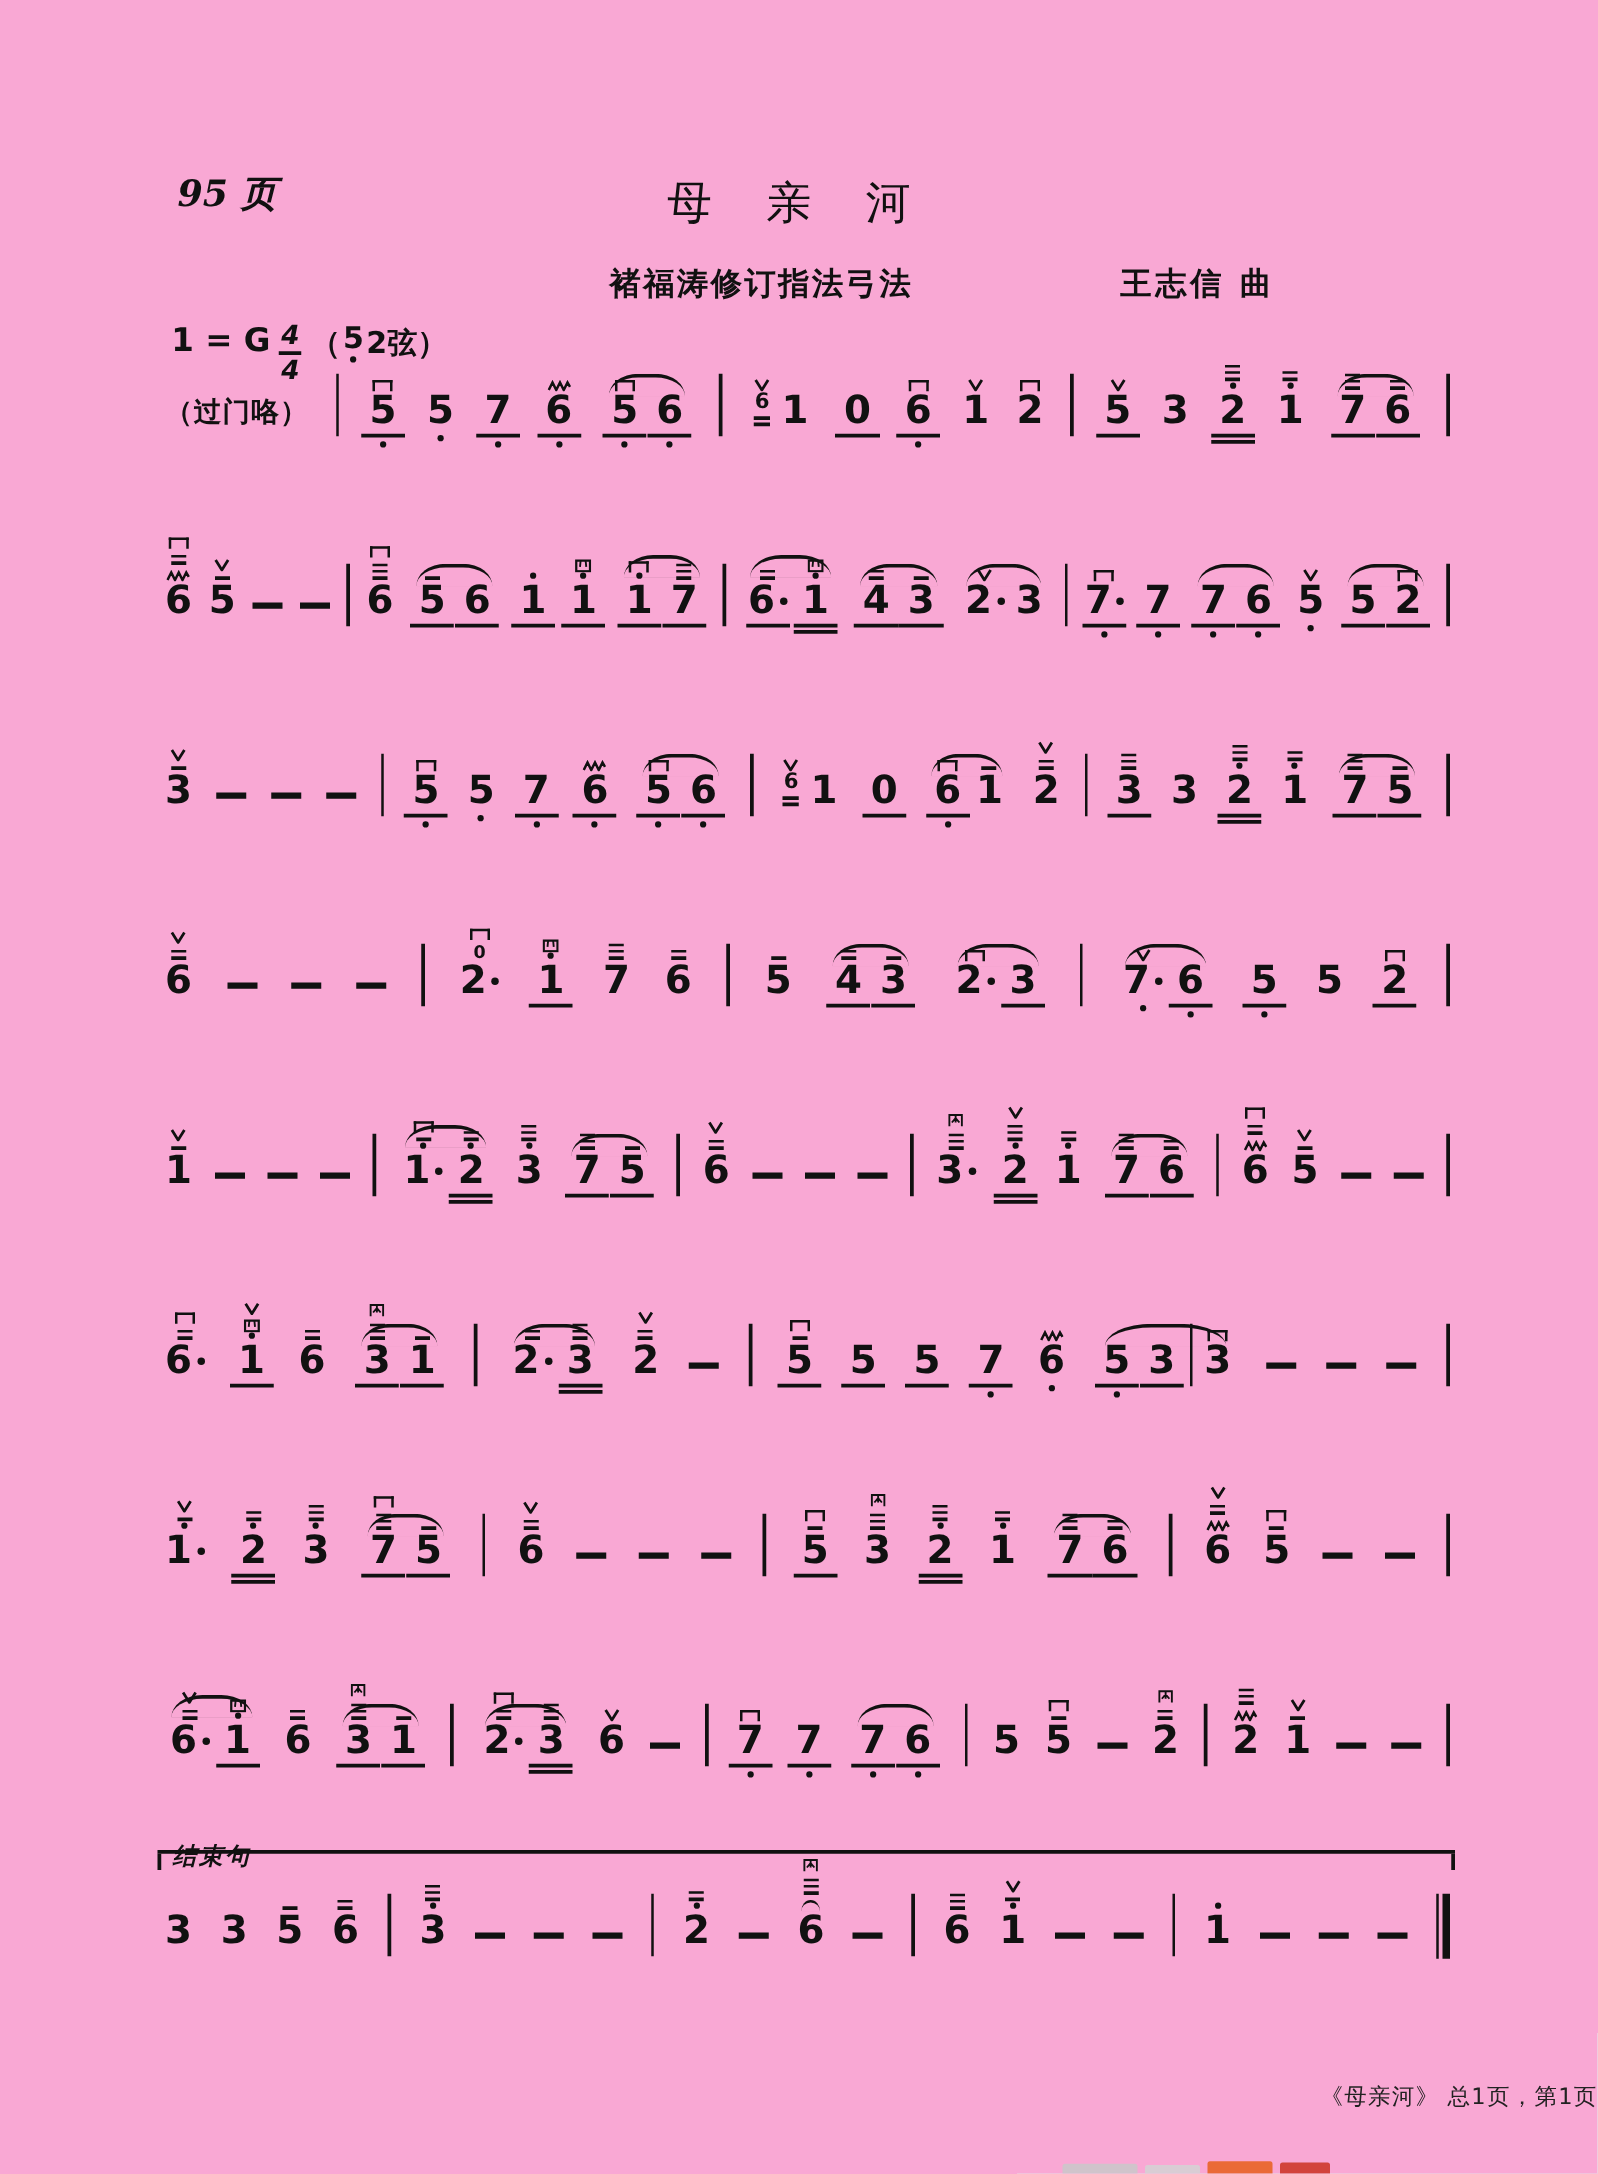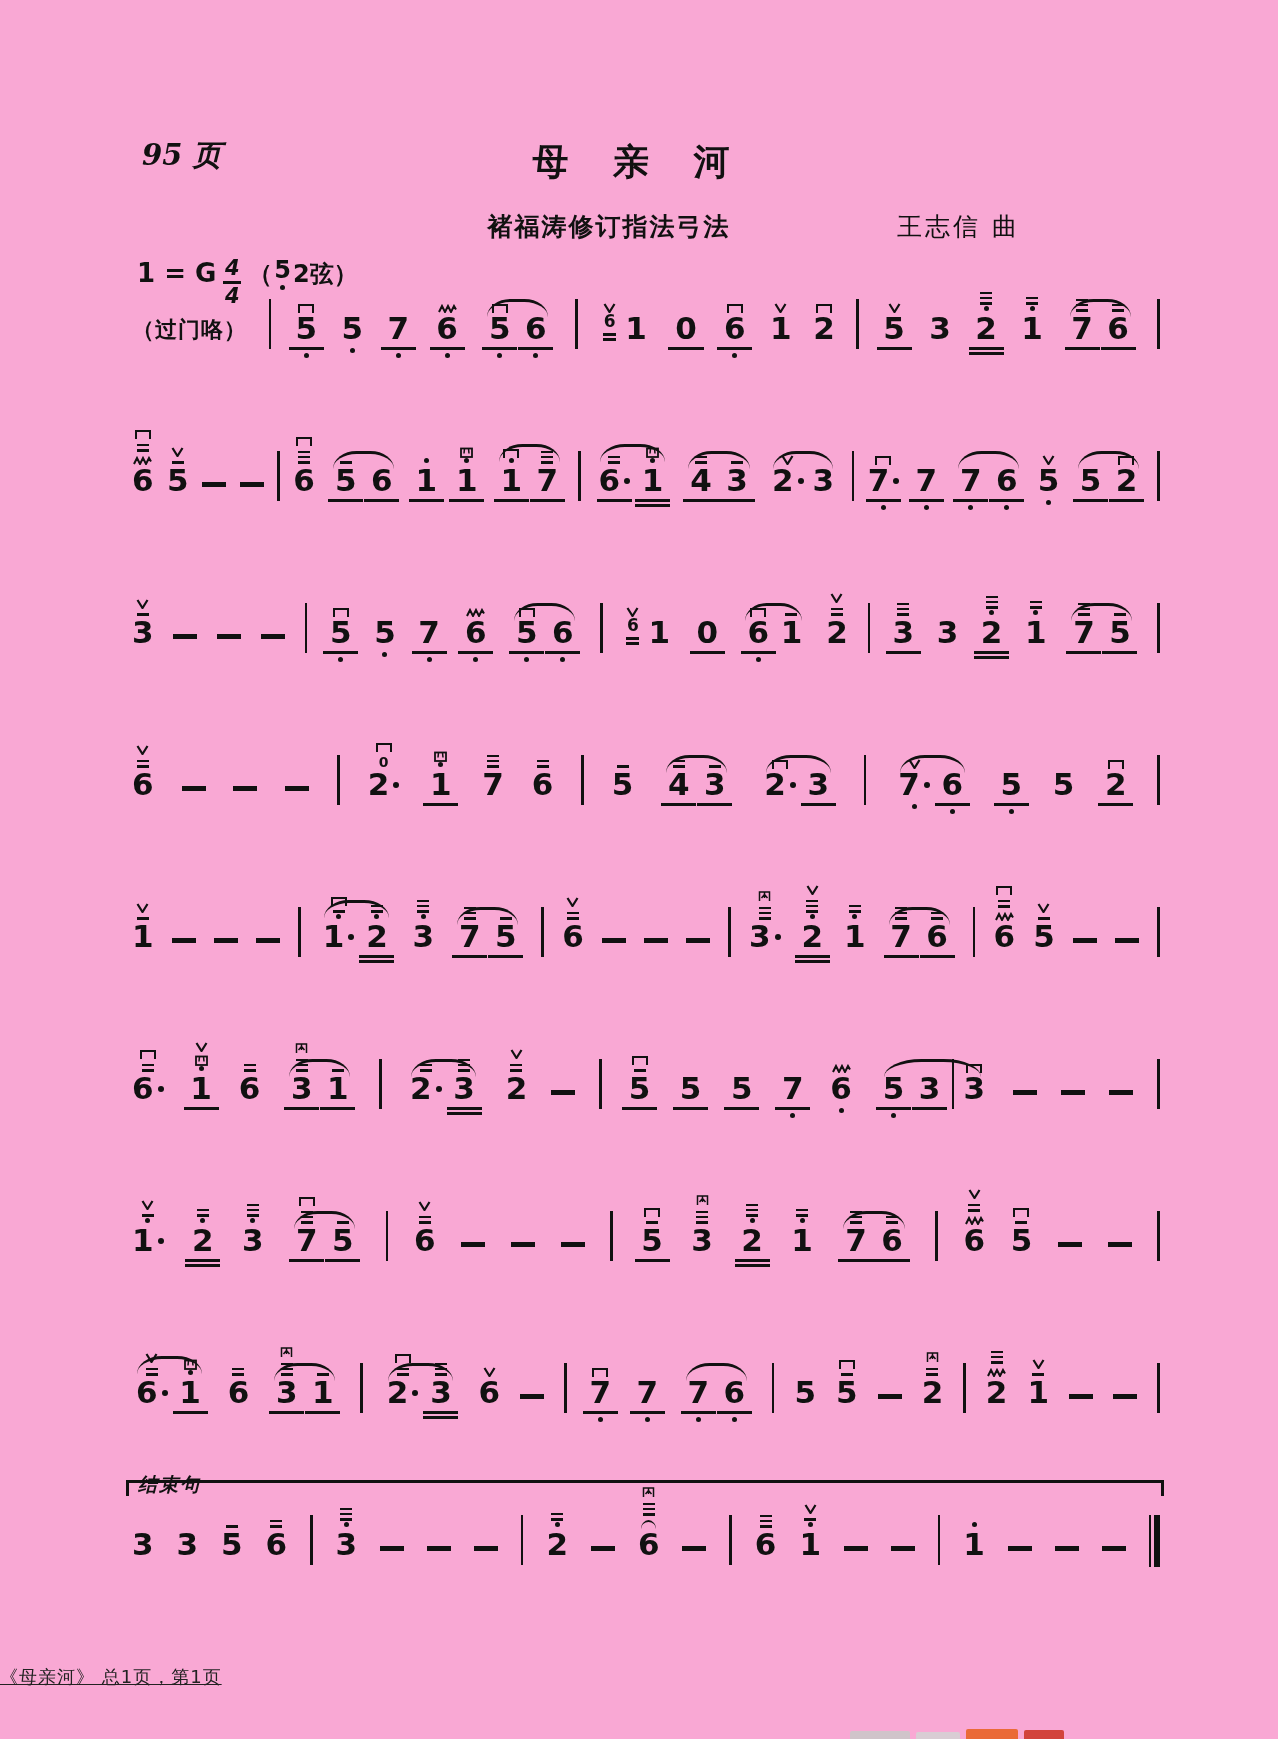--- a/index.html
+++ b/index.html
@@ -7,7 +7,7 @@
         font-family:"DejaVu Sans","Liberation Sans",sans-serif;color:#111;overflow:hidden;}
   
   .page-label{position:absolute;left:142px;top:136px;font:italic 700 29px "DejaVu Serif","Liberation Serif",serif;}
-  .title{position:absolute;left:0;right:0;top:138px;text-align:center;font-size:36px;font-weight:700;letter-spacing:16px;}
+  .title{position:absolute;left:0;right:0;top:138px;text-align:center;font-size:36px;font-weight:400;letter-spacing:16px;}
   .keysig{position:absolute;left:137px;top:214px;display:flex;align-items:flex-start;gap:7px;font-size:26px;font-weight:700;margin-top:44px;}
   .meter{display:inline-flex;flex-direction:column;align-items:center;line-height:1;font-size:21px;}
   .meter .fr-line{width:18px;height:2.5px;background:#111;margin:2px 0;}

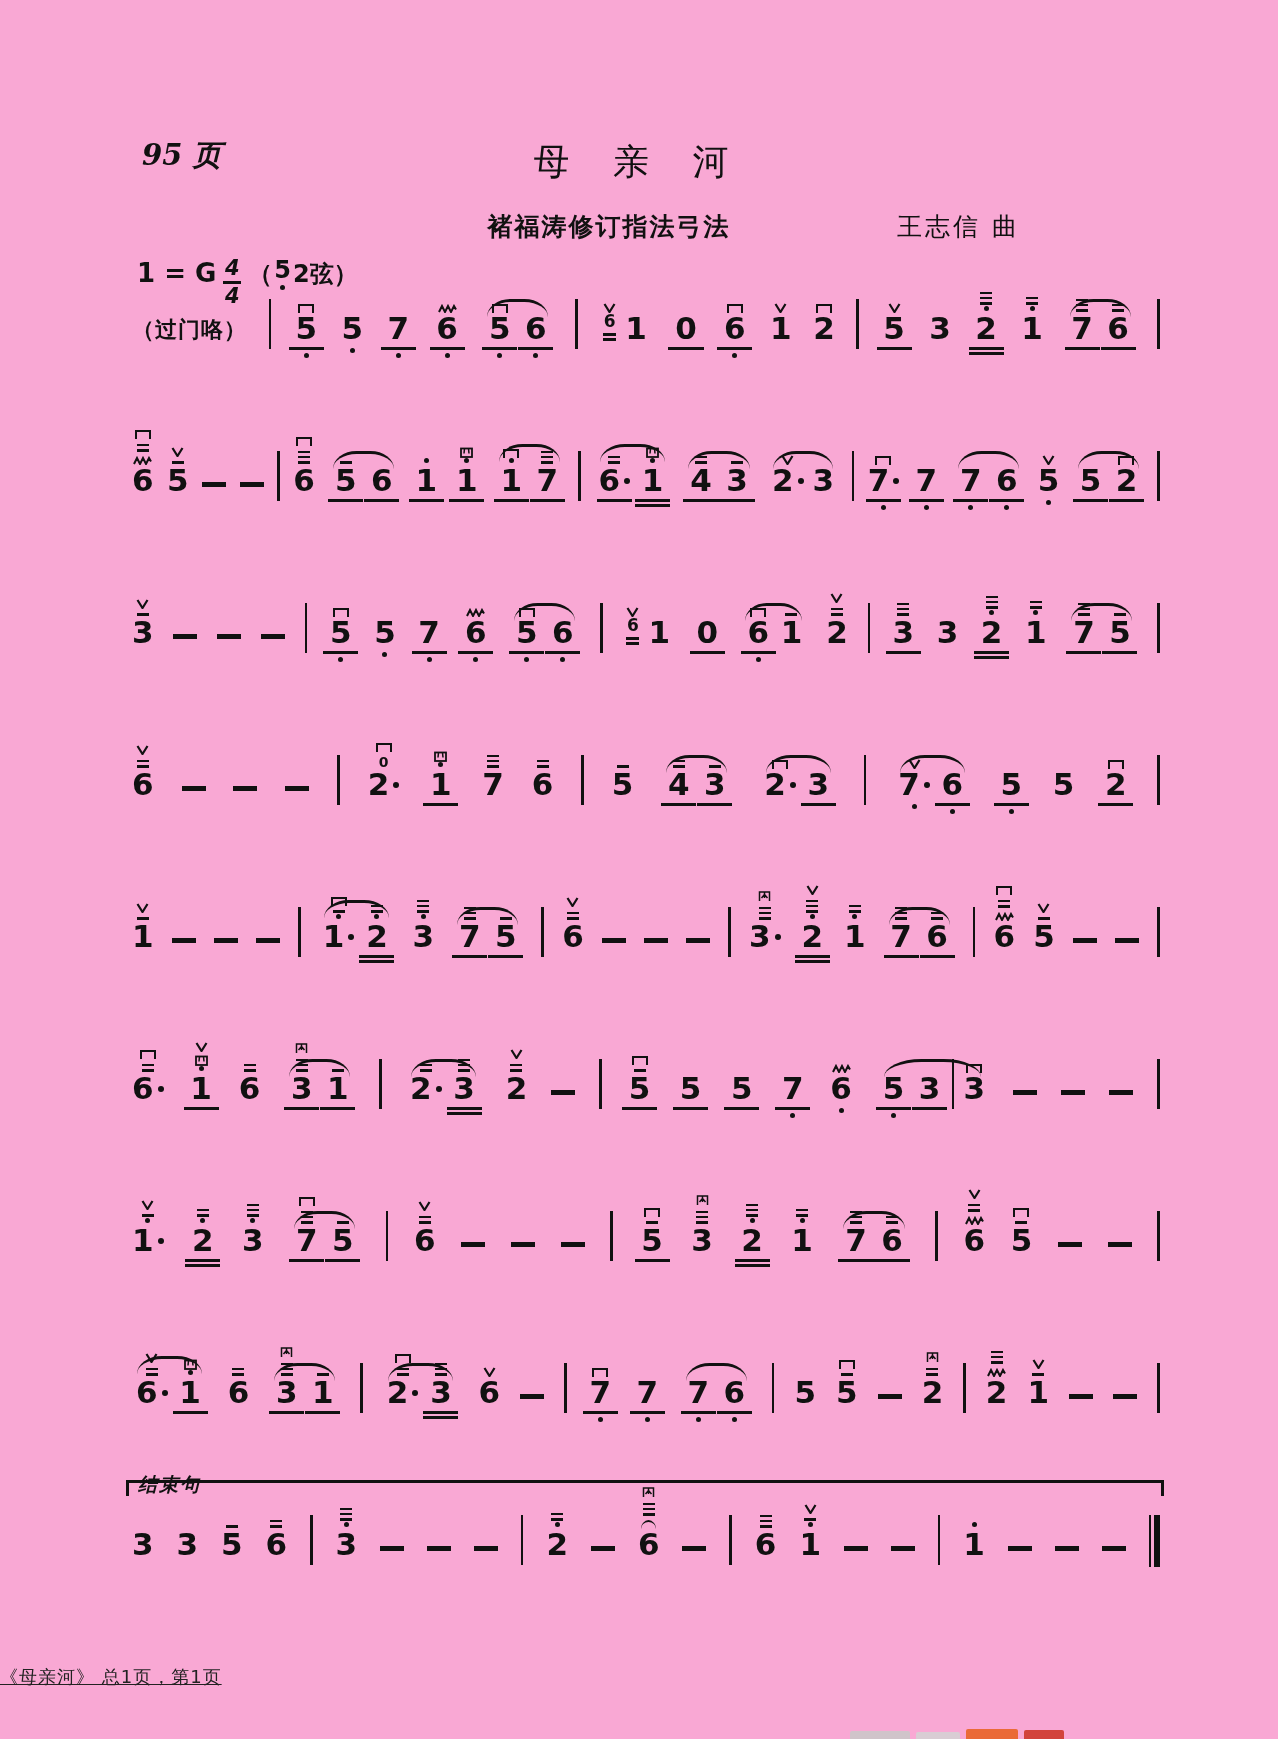--- a/index.html
+++ b/index.html
@@ -15,7 +15,7 @@
   .low-note{display:inline-flex;flex-direction:column;align-items:center;line-height:1;}
   .low-note .dot{width:5px;height:5px;border-radius:50%;background:#111;margin-top:3px;}
   .editor{position:absolute;left:0;right:60px;top:210px;text-align:center;font-size:25px;font-weight:600;letter-spacing:2px;}
-  .composer{position:absolute;right:258px;top:210px;font-size:25px;font-weight:400;letter-spacing:3px;}
+  .composer{position:absolute;right:258px;top:210px;font-size:25px;font-weight:700;letter-spacing:3px;}
   
   .music{position:absolute;left:132px;top:248px;width:1028px;}
   .line{display:flex;justify-content:space-between;align-items:flex-end;margin-bottom:33px;position:relative;}

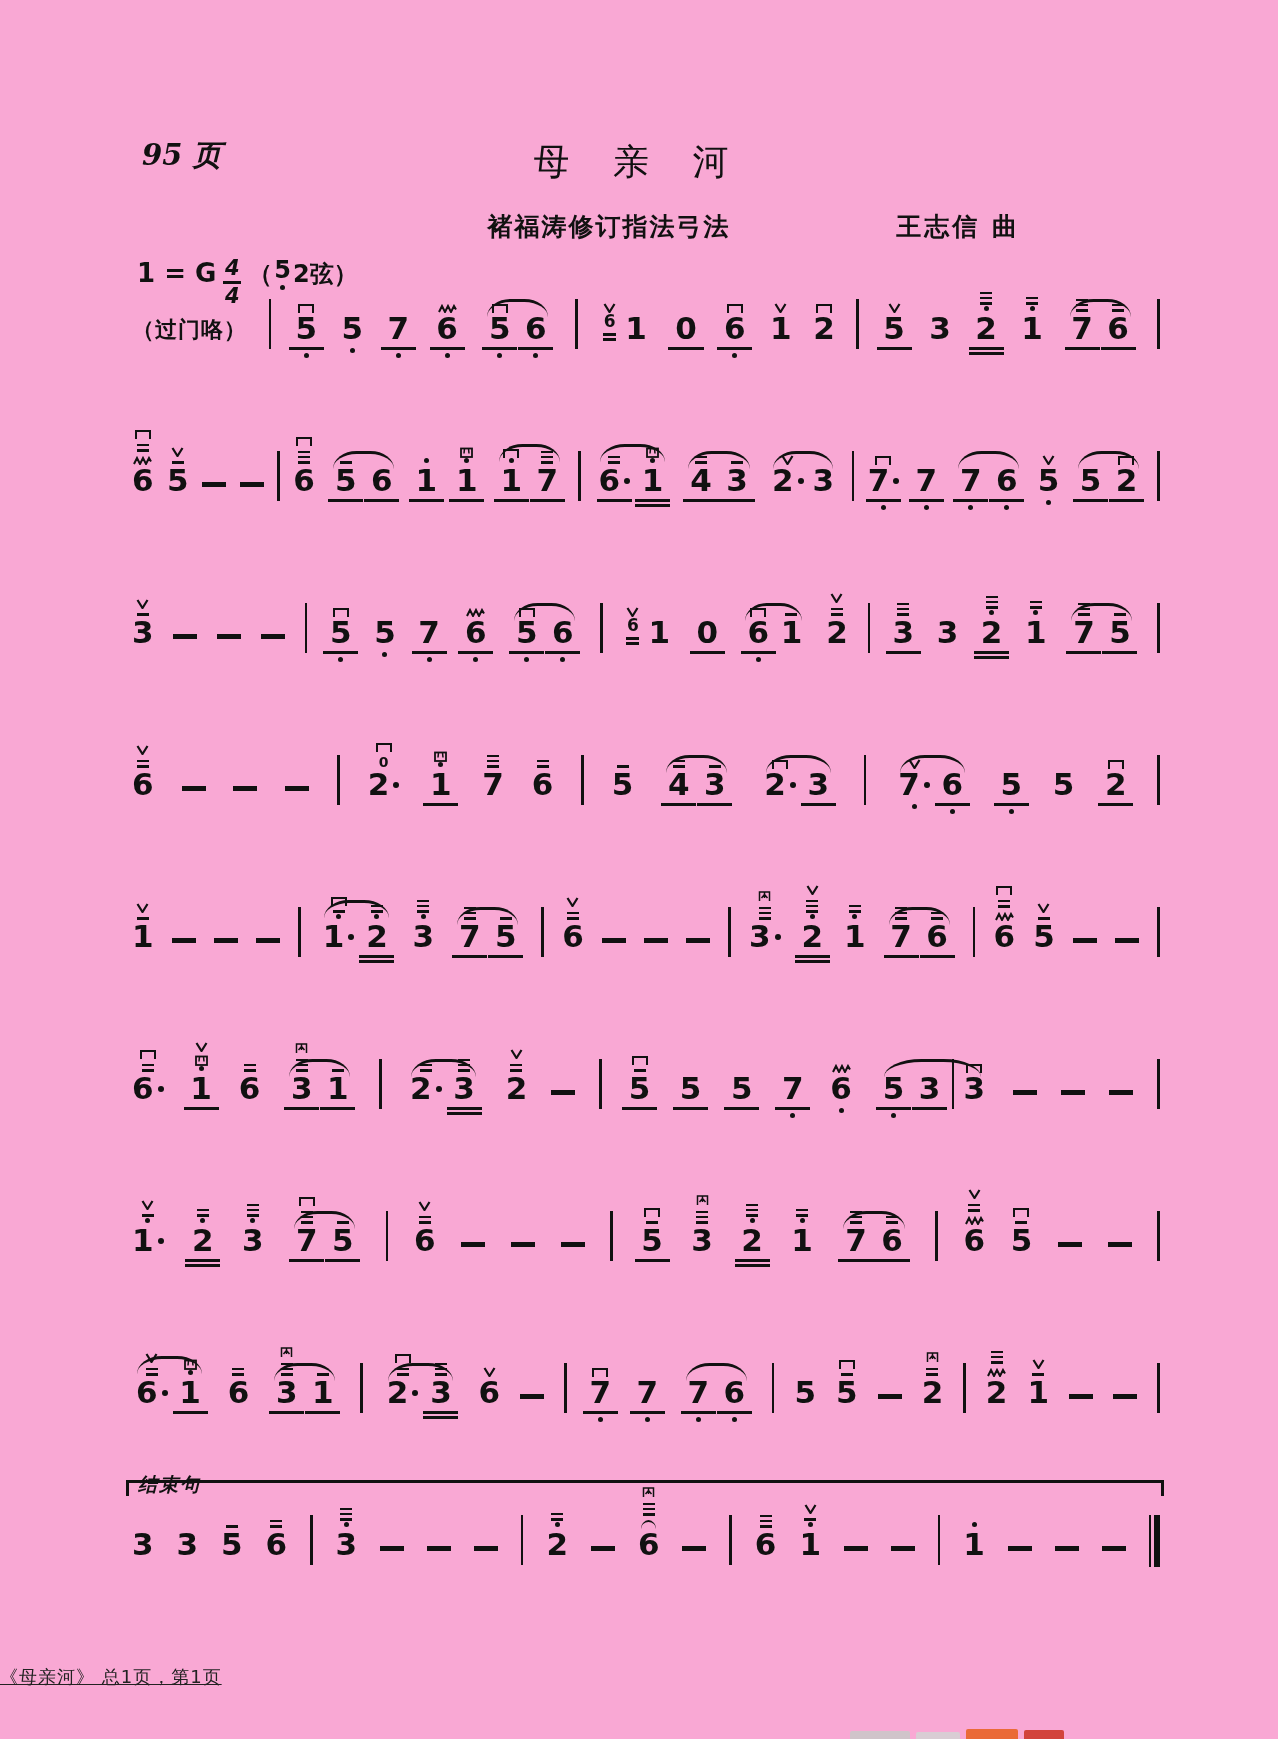--- a/index.html
+++ b/index.html
@@ -54,7 +54,7 @@
   .line.ending .ending-bracket:after{right:0;}
   .ending-label{position:absolute;left:6px;top:8px;font:italic 700 19px "DejaVu Serif","Liberation Serif",serif;letter-spacing:2px;}
   
-  .footer{position:absolute;left:0;right:0;bottom:50px;text-align:left;font-size:18px;color:#222;letter-spacing:1px;text-decoration:underline;}
+  .footer{position:absolute;left:0;right:0;bottom:50px;text-align:right;font-size:18px;color:#222;letter-spacing:1px;}
   .wm{position:absolute;bottom:0;right:168px;width:260px;height:15px;display:flex;align-items:flex-end;gap:6px;opacity:.85;}
   .wm i{display:block;border-radius:2px 2px 0 0;}
   .wm .g1{width:60px;height:8px;background:#c9c9c9;}

